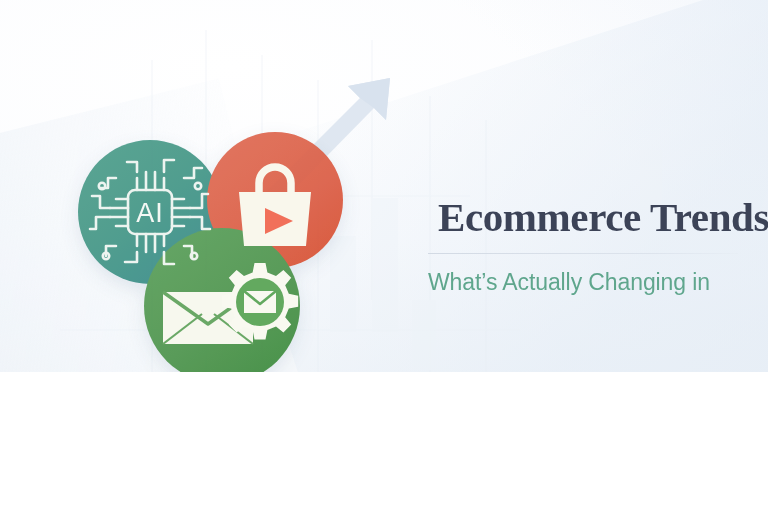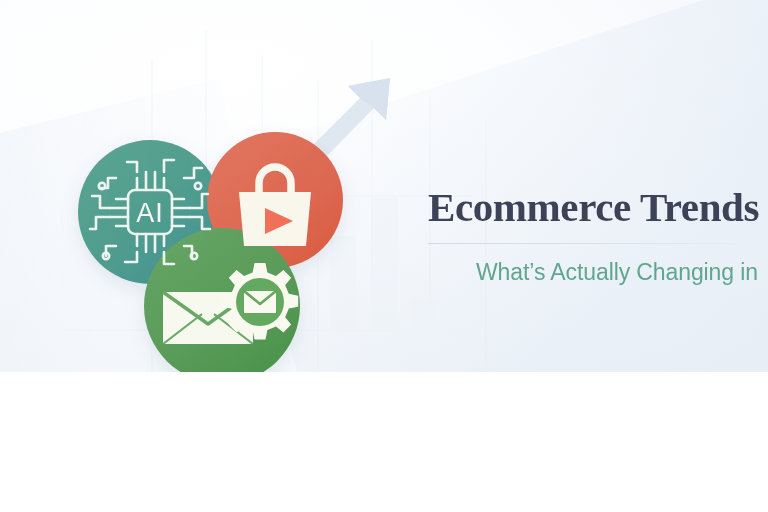--- a/index.html
+++ b/index.html
@@ -83,7 +83,7 @@
     width: 330px;
   }
   .headline {
-    margin: 0;
+    margin: 10px;
     font-family: "Liberation Serif", serif;
     font-weight: bold;
     font-size: 41px;

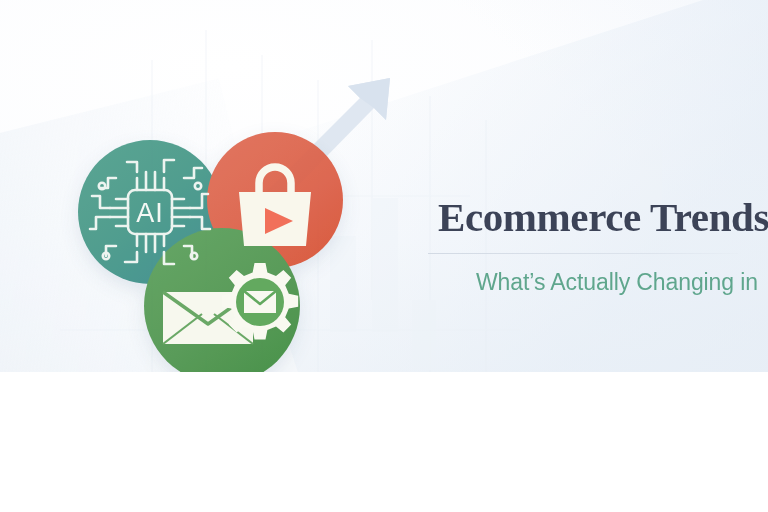--- a/index.html
+++ b/index.html
@@ -108,7 +108,6 @@
     letter-spacing: -0.1px;
     color: #5fa68d;
     white-space: nowrap;
-    text-align: right;
   }
 </style>
 </head>

